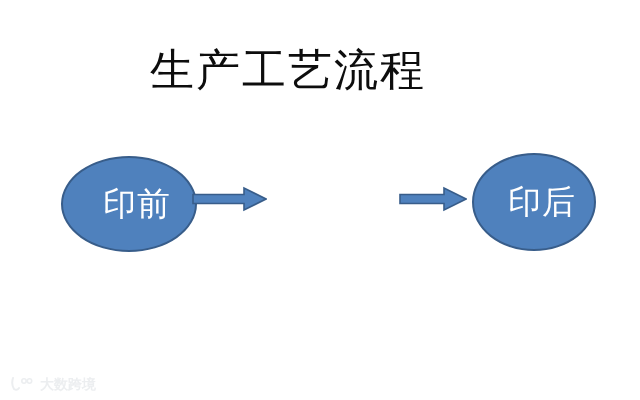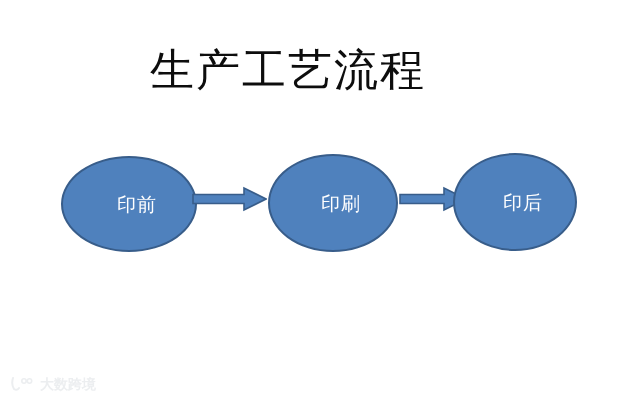--- a/index.html
+++ b/index.html
@@ -64,7 +64,7 @@
   .node-label {
     color: #ffffff;
     font-family: "DejaVu Serif", "Liberation Serif", serif;
-    font-size: 19px;
+    font-size: 33px;
     line-height: 30px;
     letter-spacing: 1px;
     white-space: nowrap;

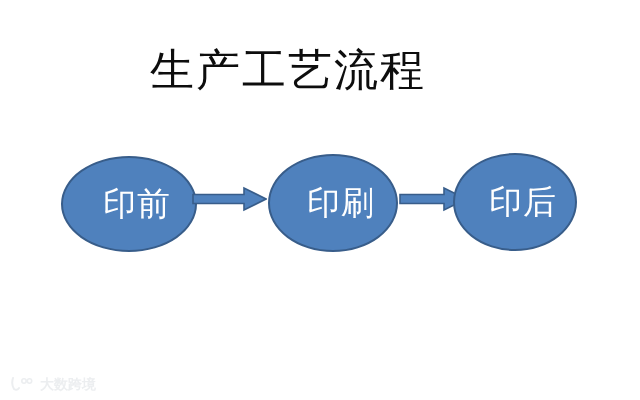--- a/index.html
+++ b/index.html
@@ -126,9 +126,6 @@
       </svg>
     </div>
 
-    <div class="node" id="node-1">
-      <span class="node-label">印刷</span>
-    </div>
 
     <div class="arrow" id="arrow-1">
       <svg width="68" height="26" viewBox="0 0 68 26" xmlns="http://www.w3.org/2000/svg">

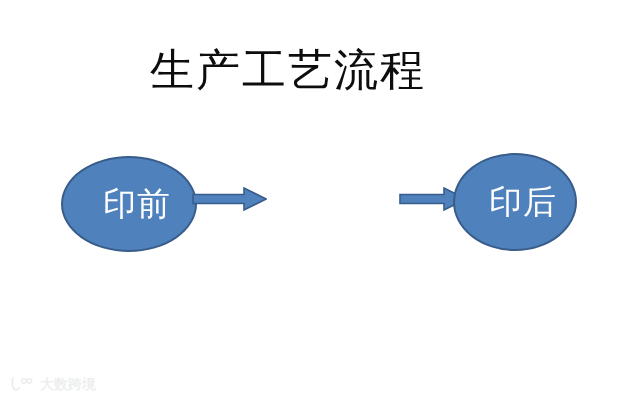--- a/index.html
+++ b/index.html
@@ -74,7 +74,7 @@
 
   #node-0 { left: 61px;  top: 4px;  width: 136px; height: 96px; }
   #node-1 { left: 268px; top: 2px;  width: 130px; height: 98px; }
-  #node-2 { left: 453px; top: 1px;  width: 124px; height: 98px; }
+  #node-2 { left: 472px; top: 1px;  width: 124px; height: 98px; }
 
   
   .arrow {

